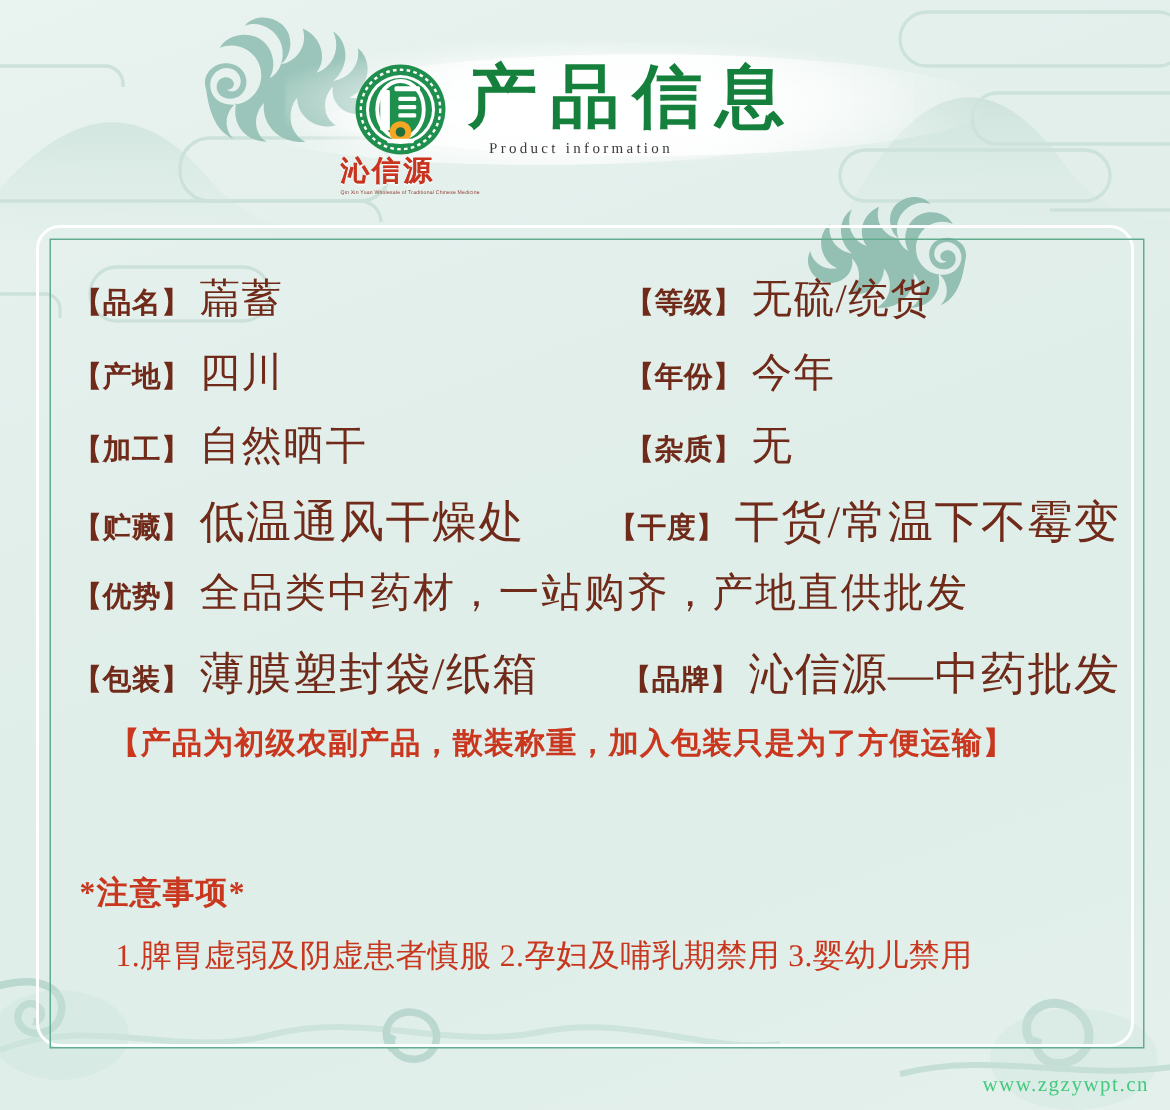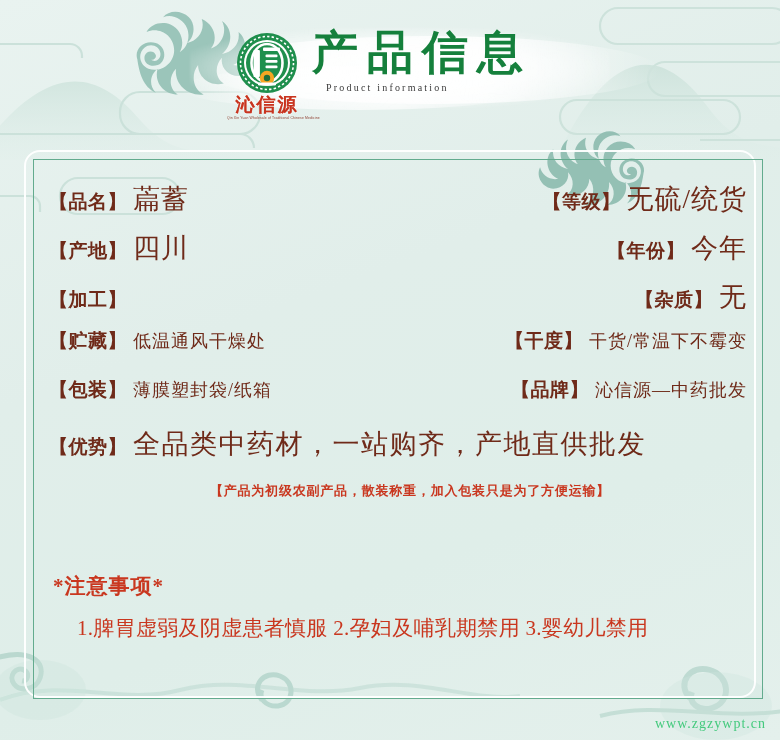--- a/index.html
+++ b/index.html
@@ -91,7 +91,7 @@
   .title-block {
     position: absolute;
     left: 312px;
-    top: 28px;
+    top: 40px;
     width: 300px;
   }
   .title-cn {

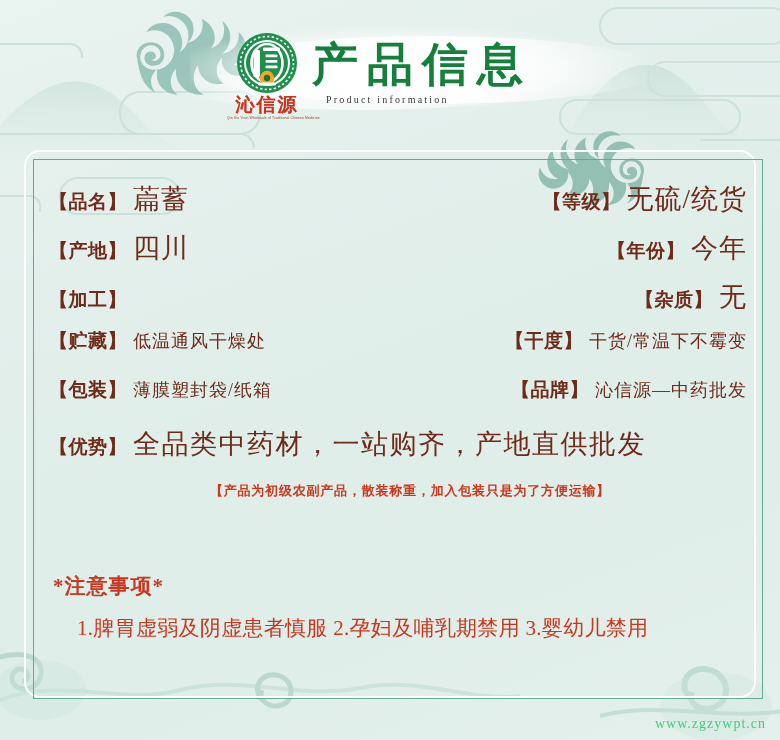--- a/index.html
+++ b/index.html
@@ -54,10 +54,9 @@
   .logo {
     position: absolute;
     left: 227px;
-    top: 32px;
+    top: 42px;
     width: 80px;
     height: 94px;
-    text-align: center;
   }
   .logo-mark {
     width: 62px;

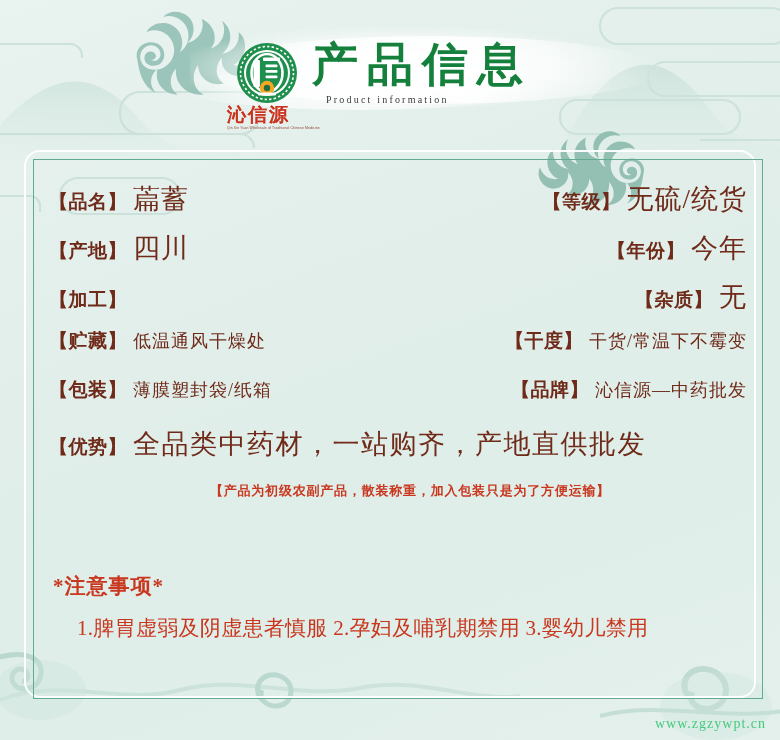--- a/index.html
+++ b/index.html
@@ -155,7 +155,7 @@
     white-space: nowrap;
   }
   .spec-cell.left  { width: 368px; }
-  .spec-cell.right { flex: 1; justify-content: flex-end; }
+  .spec-cell.right { flex: 1; }
 
   .lbl {
     font-family: "Liberation Serif", "DejaVu Serif", serif;

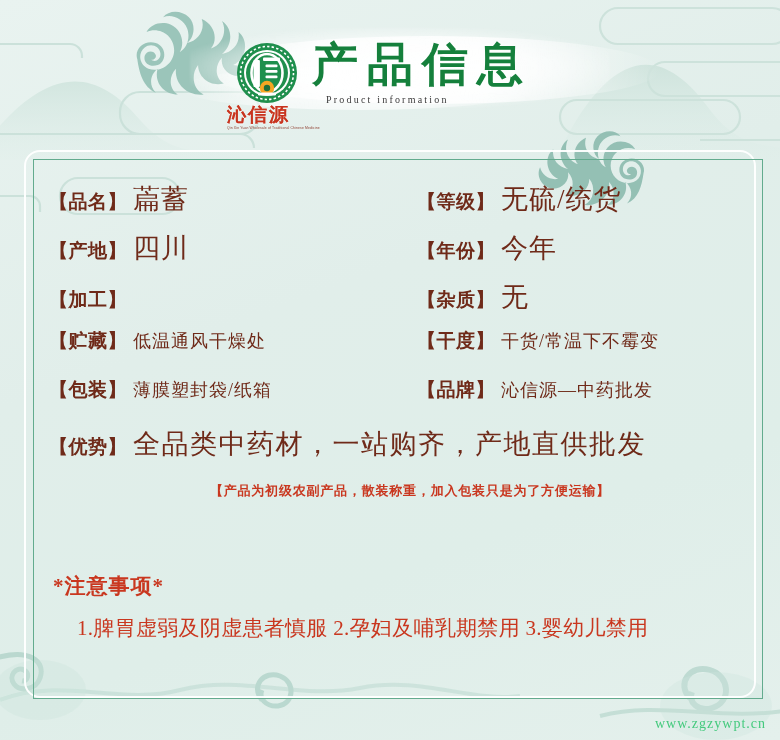--- a/index.html
+++ b/index.html
@@ -377,6 +377,7 @@
     <div class="spec-row">
       <div class="spec-cell left">
         <span class="lbl">【加工】</span>
+        <span class="val">自然晒干</span>
       </div>
       <div class="spec-cell right">
         <span class="lbl">【杂质】</span>

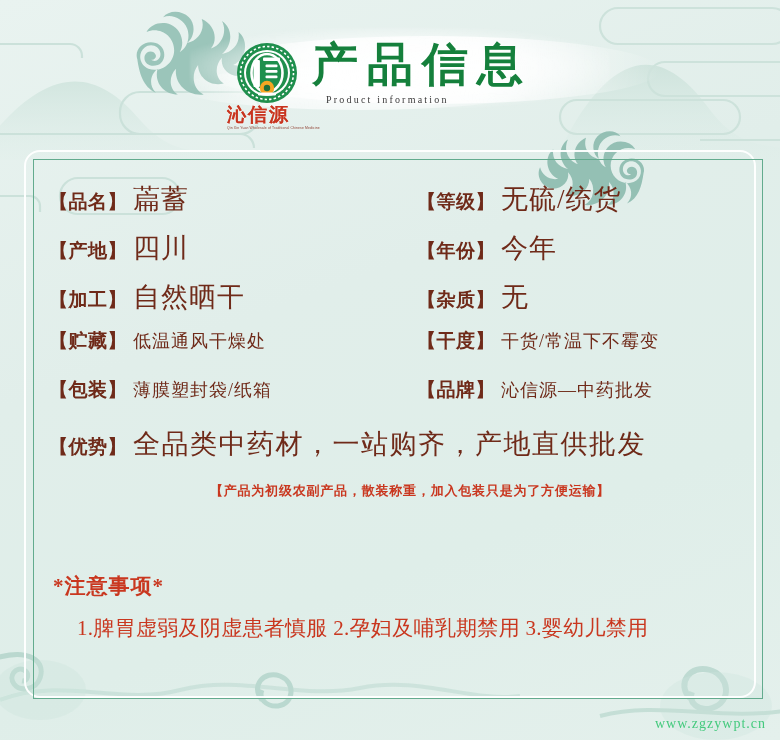--- a/index.html
+++ b/index.html
@@ -171,7 +171,7 @@
     margin-left: 6px;
     letter-spacing: 1px;
   }
-  .val.sm { font-size: 18px; }
+  .val.sm { font-size: 30px; }
 
   .spec-row.full { height: 52px; }
   .spec-row.full .val { font-size: 27px; letter-spacing: 1.5px; }

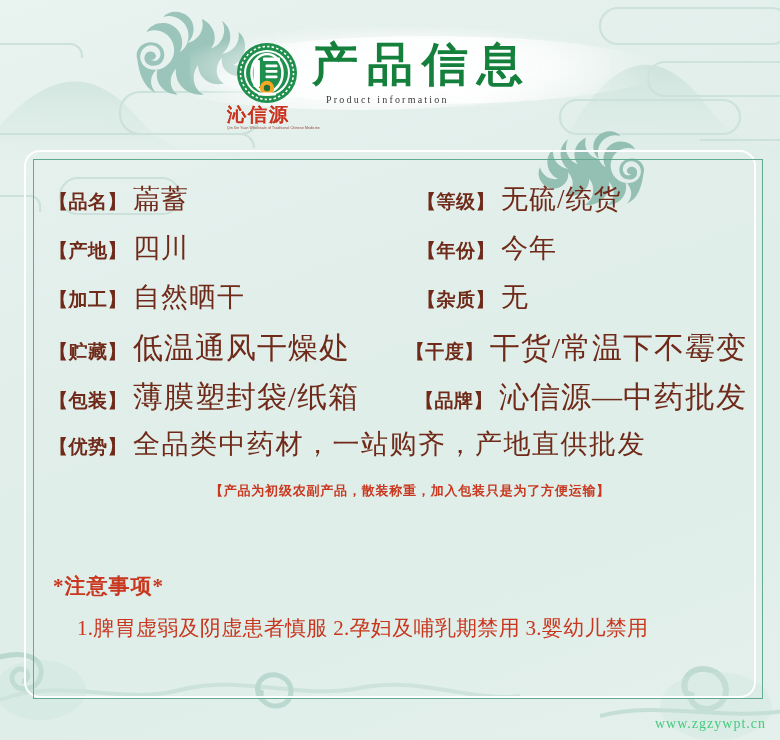--- a/index.html
+++ b/index.html
@@ -396,6 +396,13 @@
       </div>
     </div>
 
+    <div class="spec-row full">
+      <div class="spec-cell">
+        <span class="lbl">【优势】</span>
+        <span class="val">全品类中药材，一站购齐，产地直供批发</span>
+      </div>
+    </div>
+
     <div class="spec-row">
       <div class="spec-cell left">
         <span class="lbl">【包装】</span>
@@ -407,13 +414,6 @@
       </div>
     </div>
 
-    <div class="spec-row full">
-      <div class="spec-cell">
-        <span class="lbl">【优势】</span>
-        <span class="val">全品类中药材，一站购齐，产地直供批发</span>
-      </div>
-    </div>
-
     <div class="notice-red">【产品为初级农副产品，散装称重，加入包装只是为了方便运输】</div>
 
     <div class="caution">

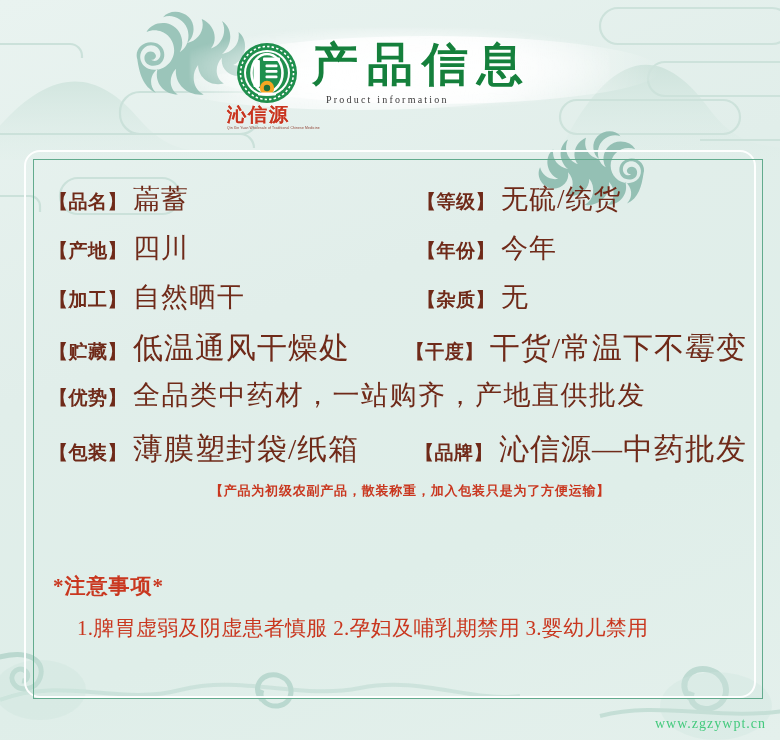--- a/index.html
+++ b/index.html
@@ -180,12 +180,11 @@
     margin-top: 4px;
     padding-left: 24px;
     font-family: "Liberation Serif", "DejaVu Serif", serif;
-    font-size: 13px;
+    font-size: 20px;
     color: #c9371f;
     letter-spacing: 0.8px;
     font-weight: bold;
     white-space: nowrap;
-    text-align: center;
   }
 
   .caution {

